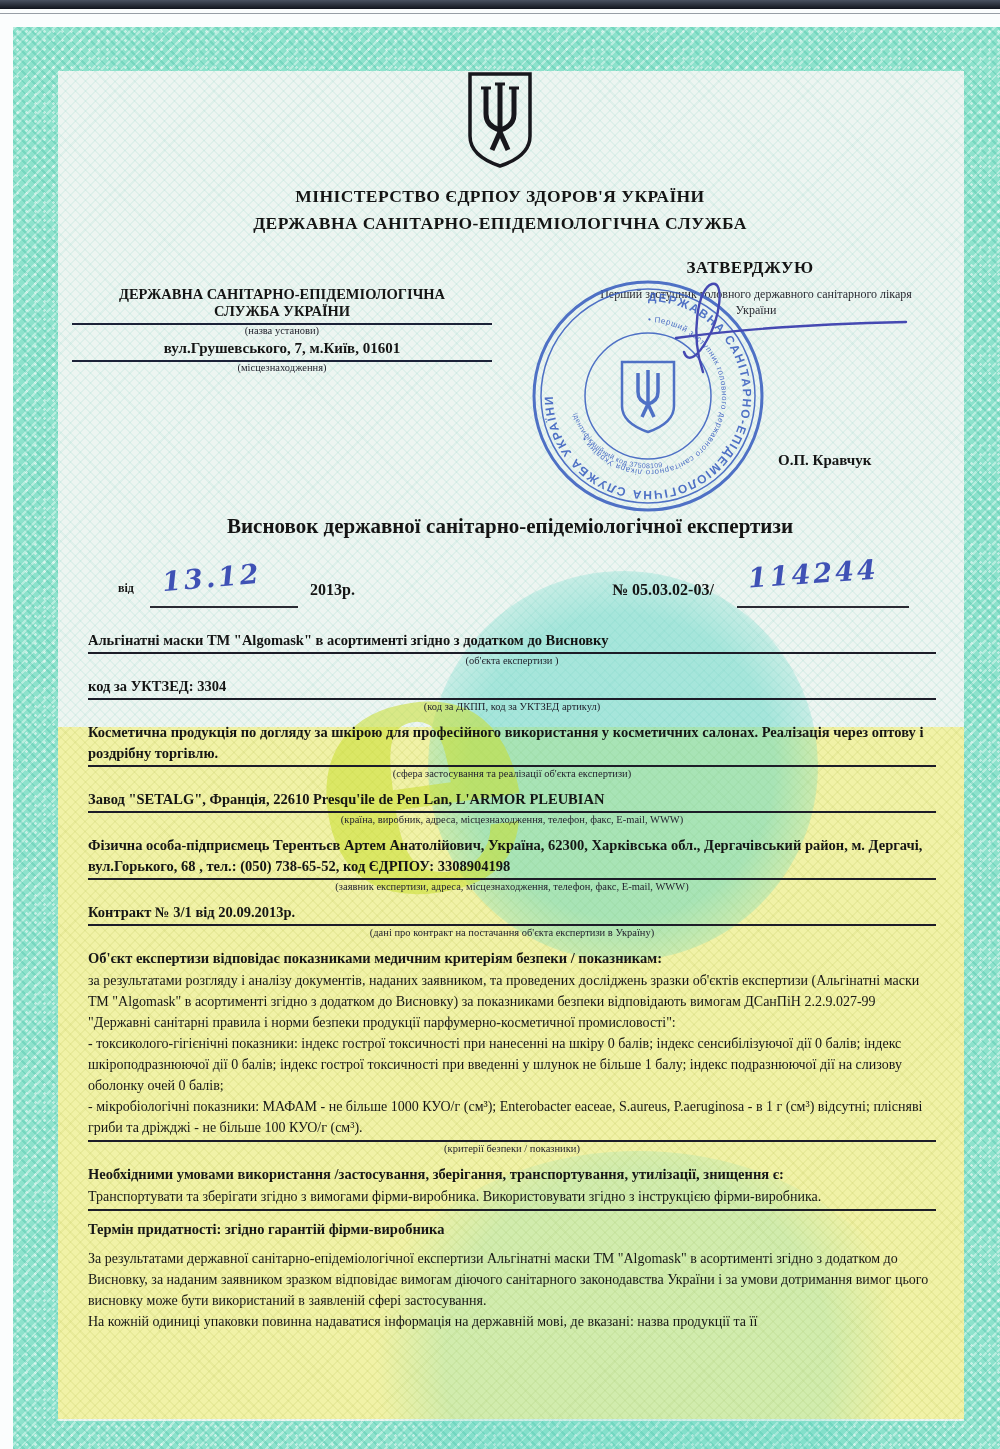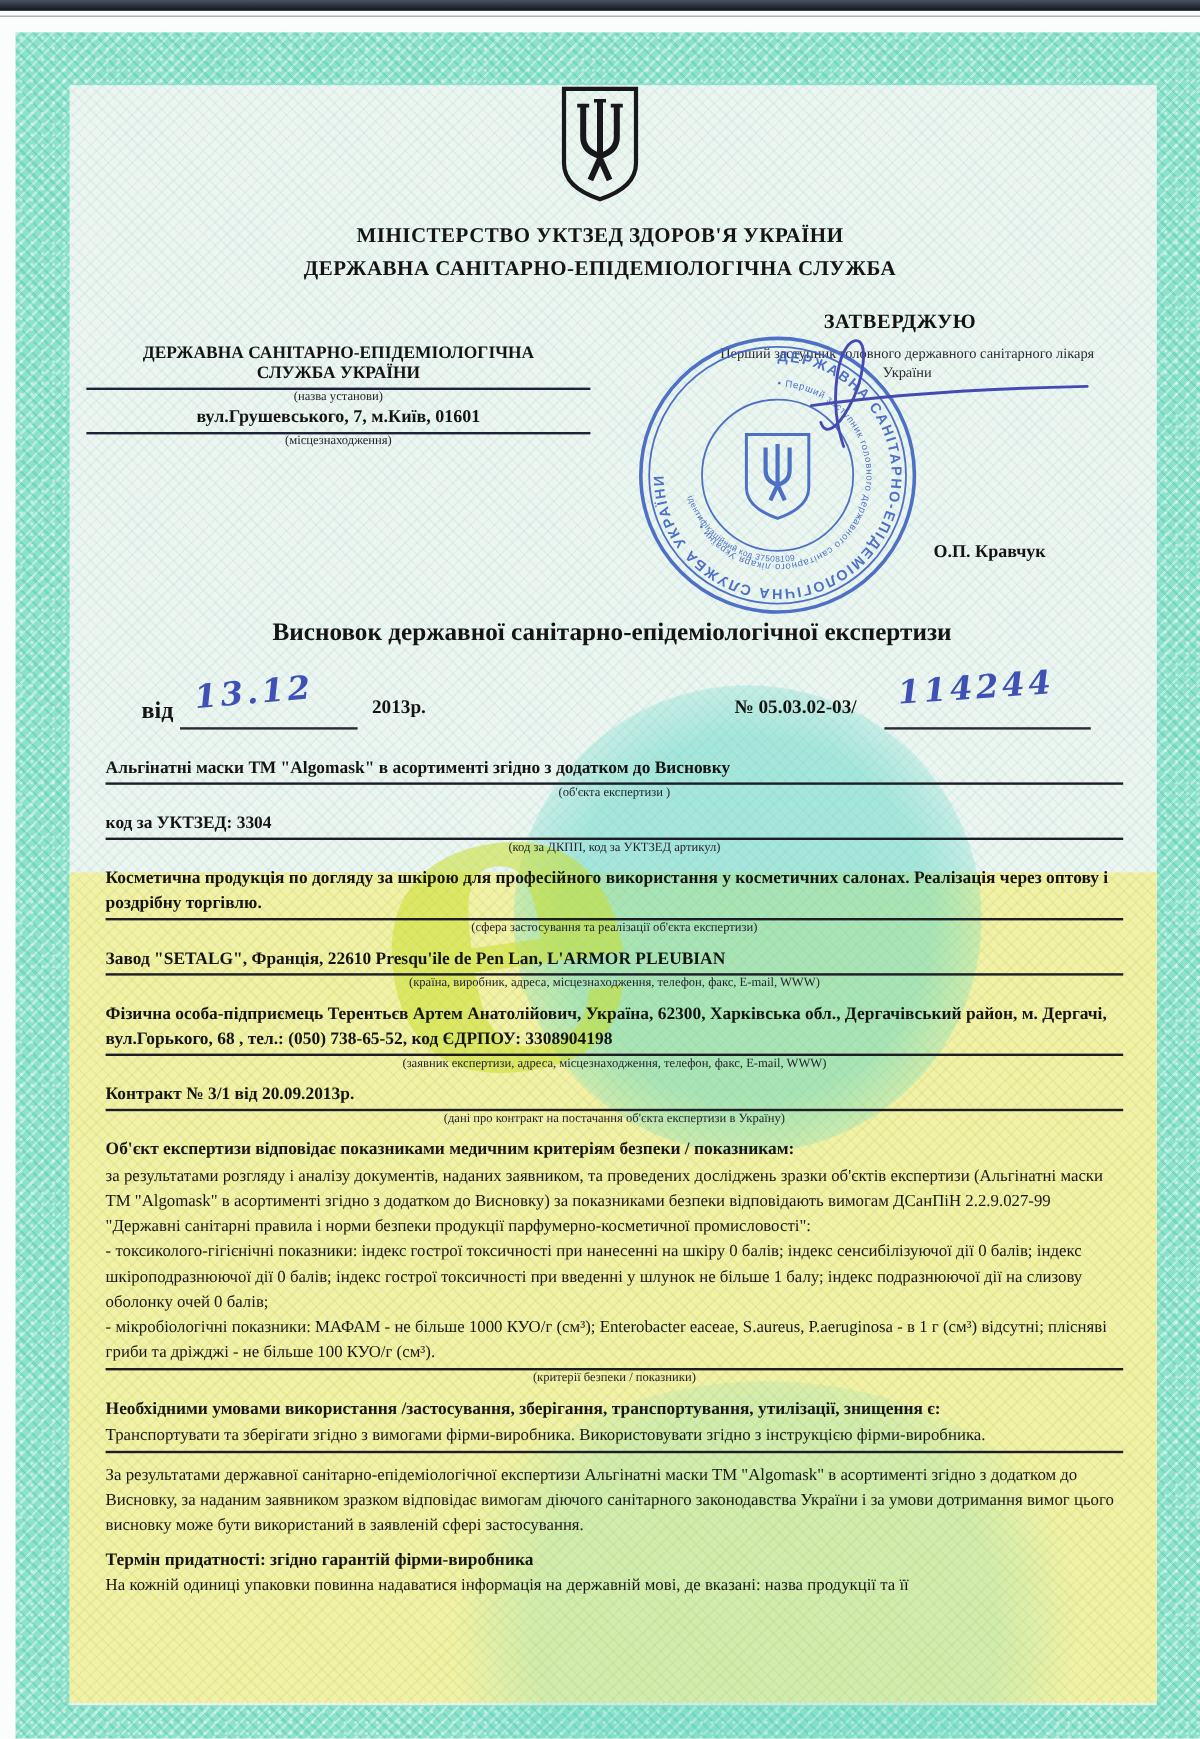--- a/index.html
+++ b/index.html
@@ -87,7 +87,7 @@
     </svg>
   </div>
 
-  <div class="abs z center ministry" style="left:150px;top:186px;width:700px;">МІНІСТЕРСТВО УКТЗЕД ЗДОРОВ'Я УКРАЇНИ</div>
+  <div class="abs z center ministry" style="left:150px;top:186px;width:700px;">МІНІСТЕРСТВО ЄДРПОУ ЗДОРОВ'Я УКРАЇНИ</div>
   <div class="abs z center ministry" style="left:150px;top:213px;width:700px;">ДЕРЖАВНА САНІТАРНО-ЕПІДЕМІОЛОГІЧНА СЛУЖБА</div>
 
   <div class="abs z center b" style="left:600px;top:258px;width:300px;font-size:17px;letter-spacing:.5px;">ЗАТВЕРДЖУЮ</div>

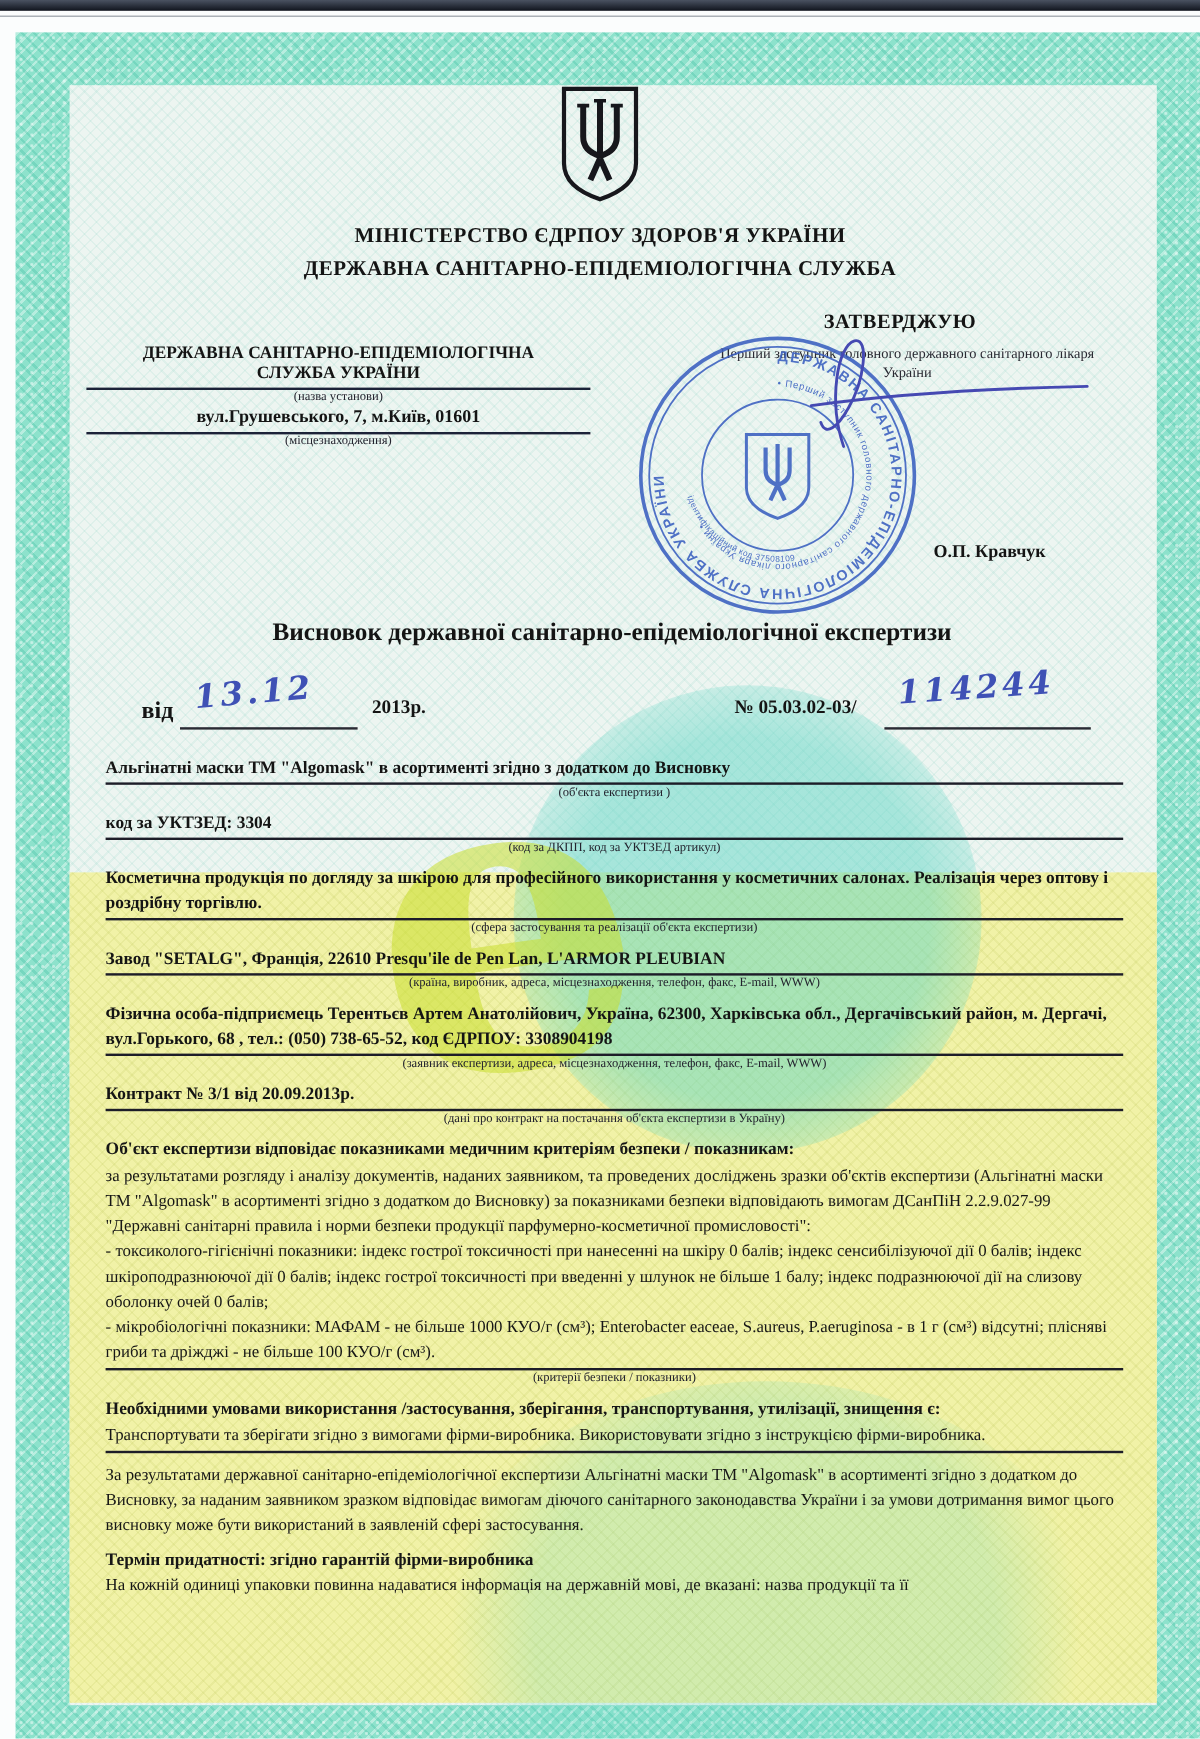--- a/index.html
+++ b/index.html
@@ -149,7 +149,7 @@
 
   <div class="abs z center b" style="left:105px;top:514px;width:810px;font-size:21px;">Висновок державної санітарно-епідеміологічної експертизи</div>
 
-  <div class="abs z b" style="left:118px;top:581px;font-size:20px;">від</div>
+  <div class="abs z b" style="left:118px;top:581px;font-size:12px;">від</div>
   <div class="abs hand" style="left:162px;top:562px;z-index:6;transform:rotate(-5deg);">13.12</div>
   <div class="abs" style="left:150px;top:606px;width:148px;border-top:2.5px solid #2a2a33;z-index:5;"></div>
   <div class="abs z b" style="left:310px;top:581px;font-size:16px;">2013р.</div>

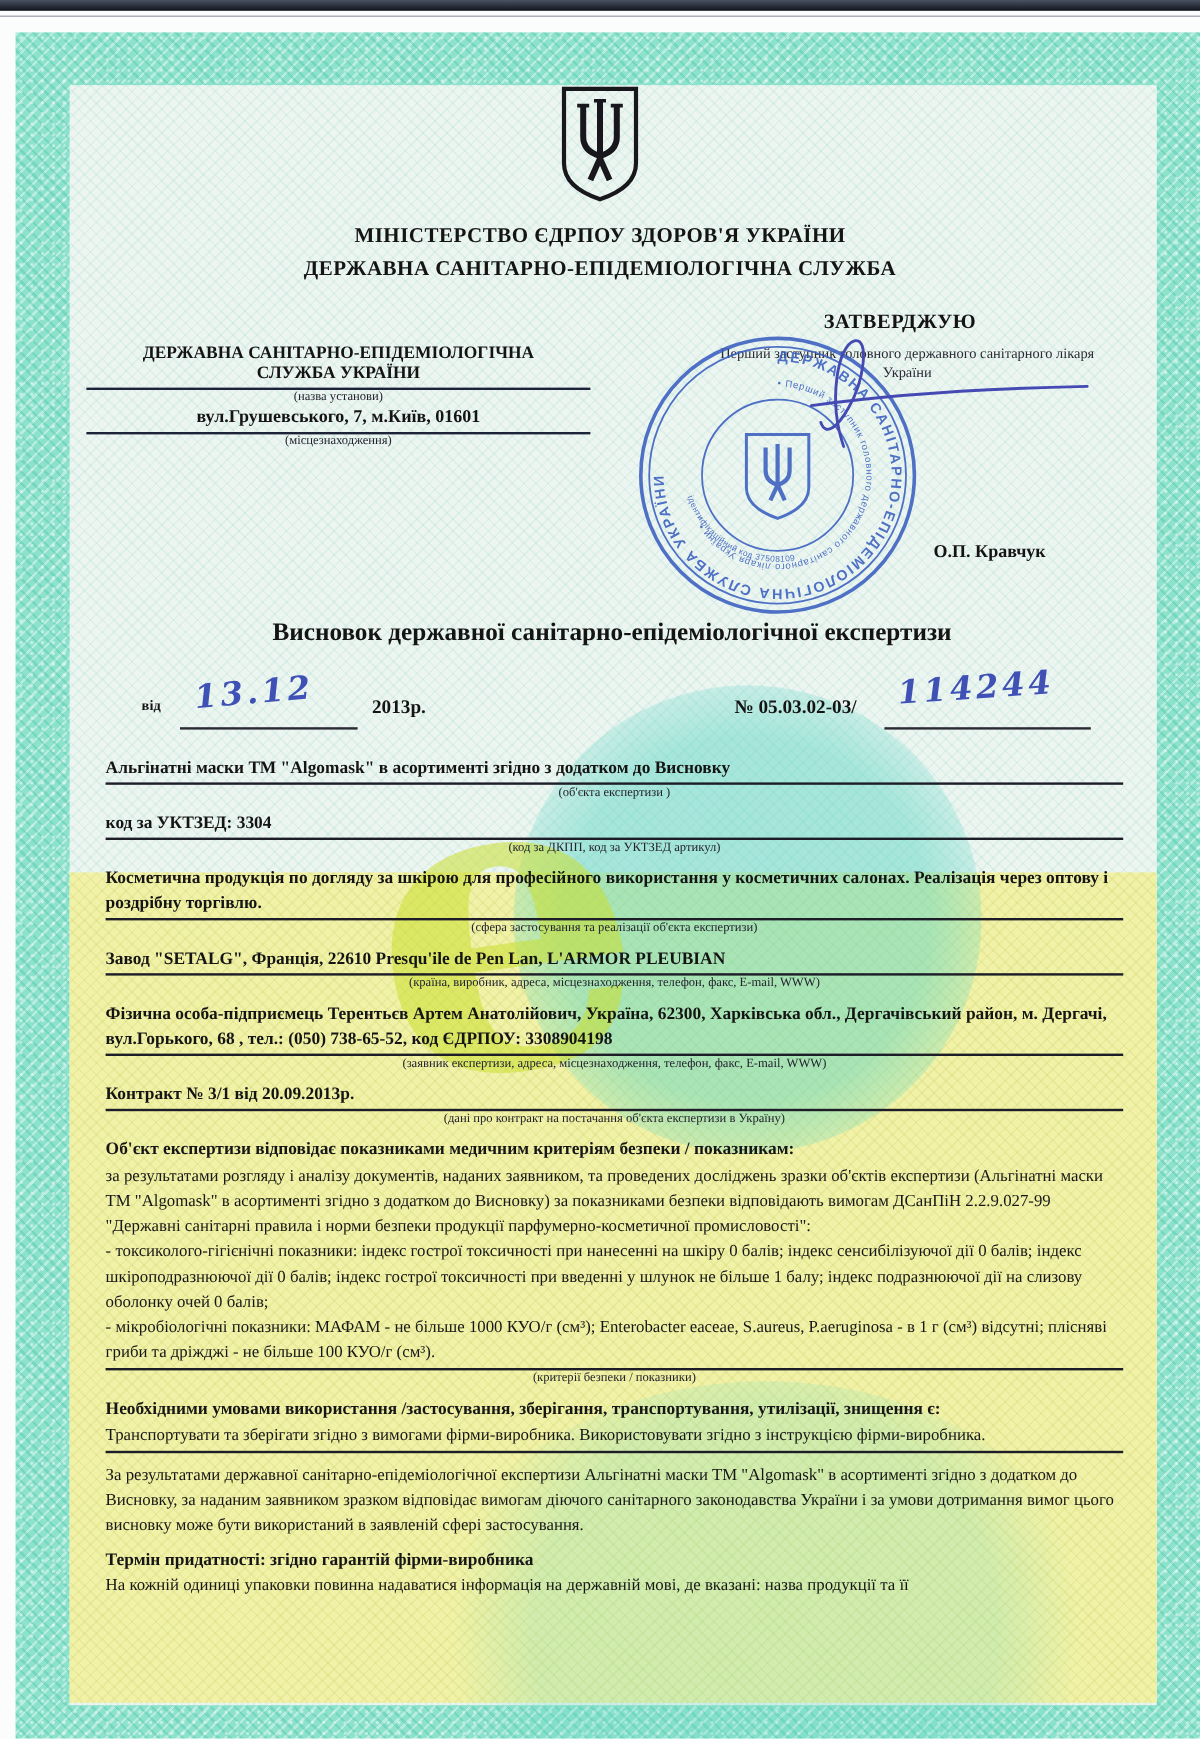--- a/index.html
+++ b/index.html
@@ -203,8 +203,8 @@
       <div class="para underlined">Транспортувати та зберігати згідно з вимогами фірми-виробника. Використовувати згідно з інструкцією фірми-виробника.</div>
     </div>
 
+    <div class="para bold mt">Термін придатності: згідно гарантій фірми-виробника</div>
     <div class="para mt">За результатами державної санітарно-епідеміологічної експертизи Альгінатні маски ТМ "Algomask" в асортименті згідно з додатком до Висновку,  за наданим заявником зразком відповідає вимогам діючого санітарного законодавства України і за умови дотримання вимог цього висновку  може бути використаний в заявленій сфері застосування.</div>
-    <div class="para bold mt">Термін придатності: згідно гарантій фірми-виробника</div>
     <div class="para">На кожній одиниці упаковки повинна надаватися інформація на державній мові, де вказані: назва продукції та її</div>
   </div>
 </div>

